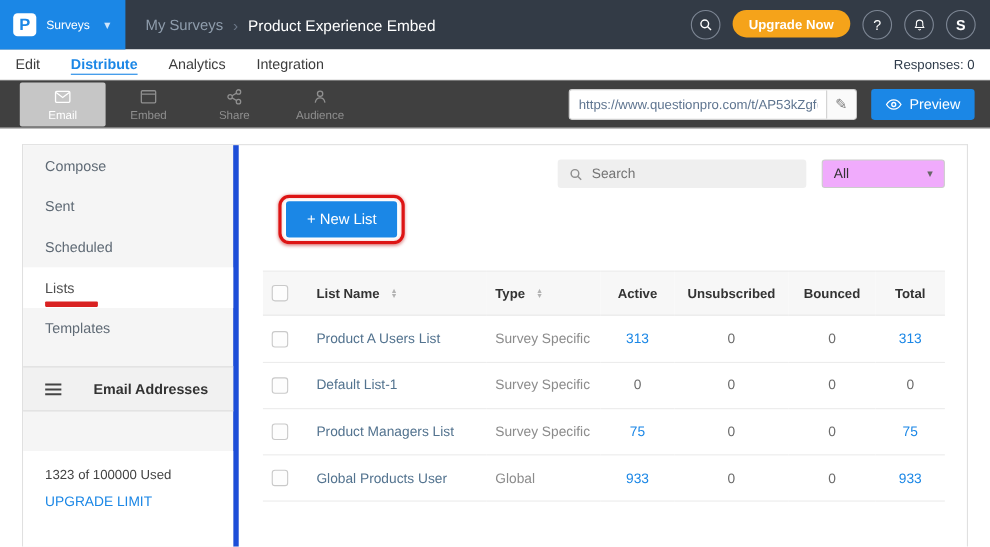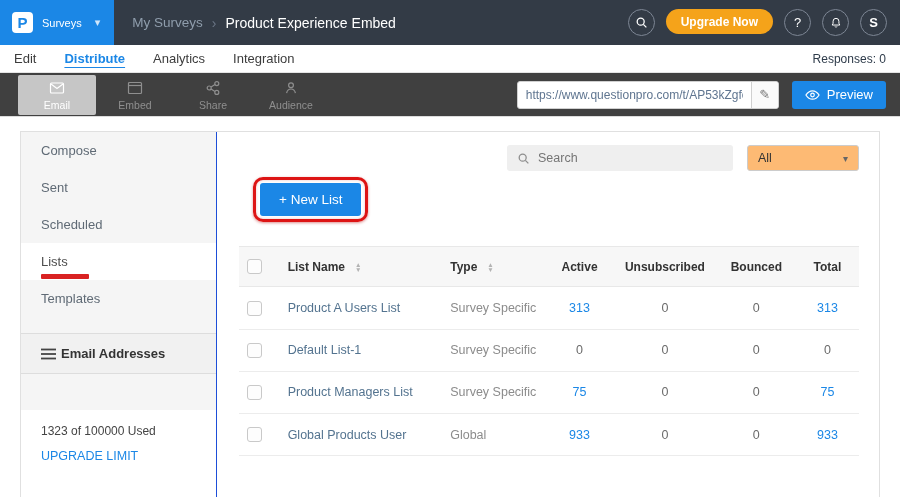--- a/index.html
+++ b/index.html
@@ -165,7 +165,7 @@
   }
   .sidebar {
     width: 196px;
-    border-right: 1px solid #1d4ed8;
+    border-right: 5px solid #1d4ed8;
     background: #f5f5f5;
     display: flex;
     flex-direction: column;

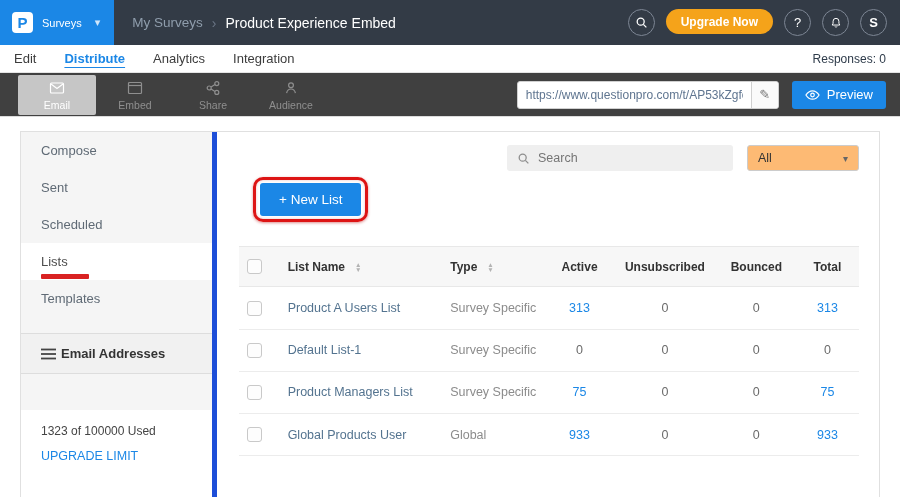--- a/index.html
+++ b/index.html
@@ -231,7 +231,7 @@
   }
   .filter-dd {
     width: 112px; height: 26px;
-    background: #fdba74;
+    background: #f0abfc;
     border: 1px solid #ccc;
     border-radius: 3px;
     display: flex; align-items: center; justify-content: space-between;

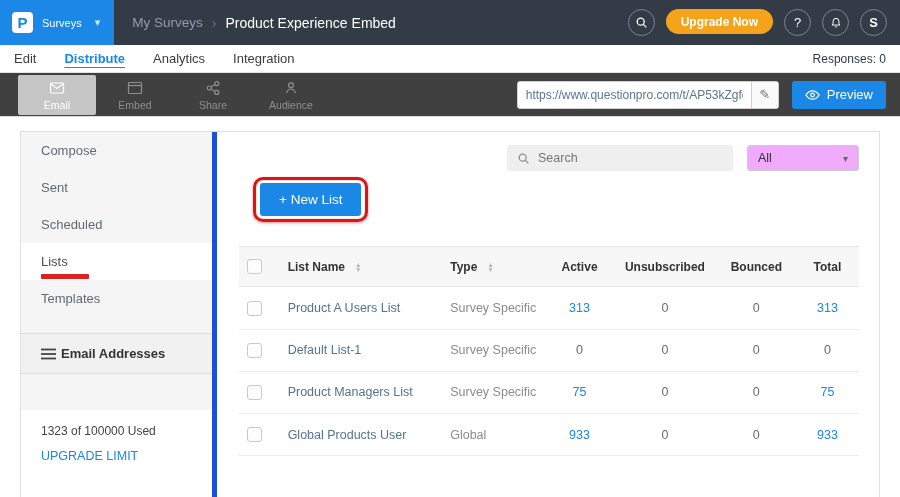--- a/index.html
+++ b/index.html
@@ -194,7 +194,7 @@
     padding: 12px 20px;
     display: flex;
     align-items: center;
-    gap: 5px;
+    gap: 29px;
     background: #f1f1f1;
     color: #333;
     font-size: 13px;

